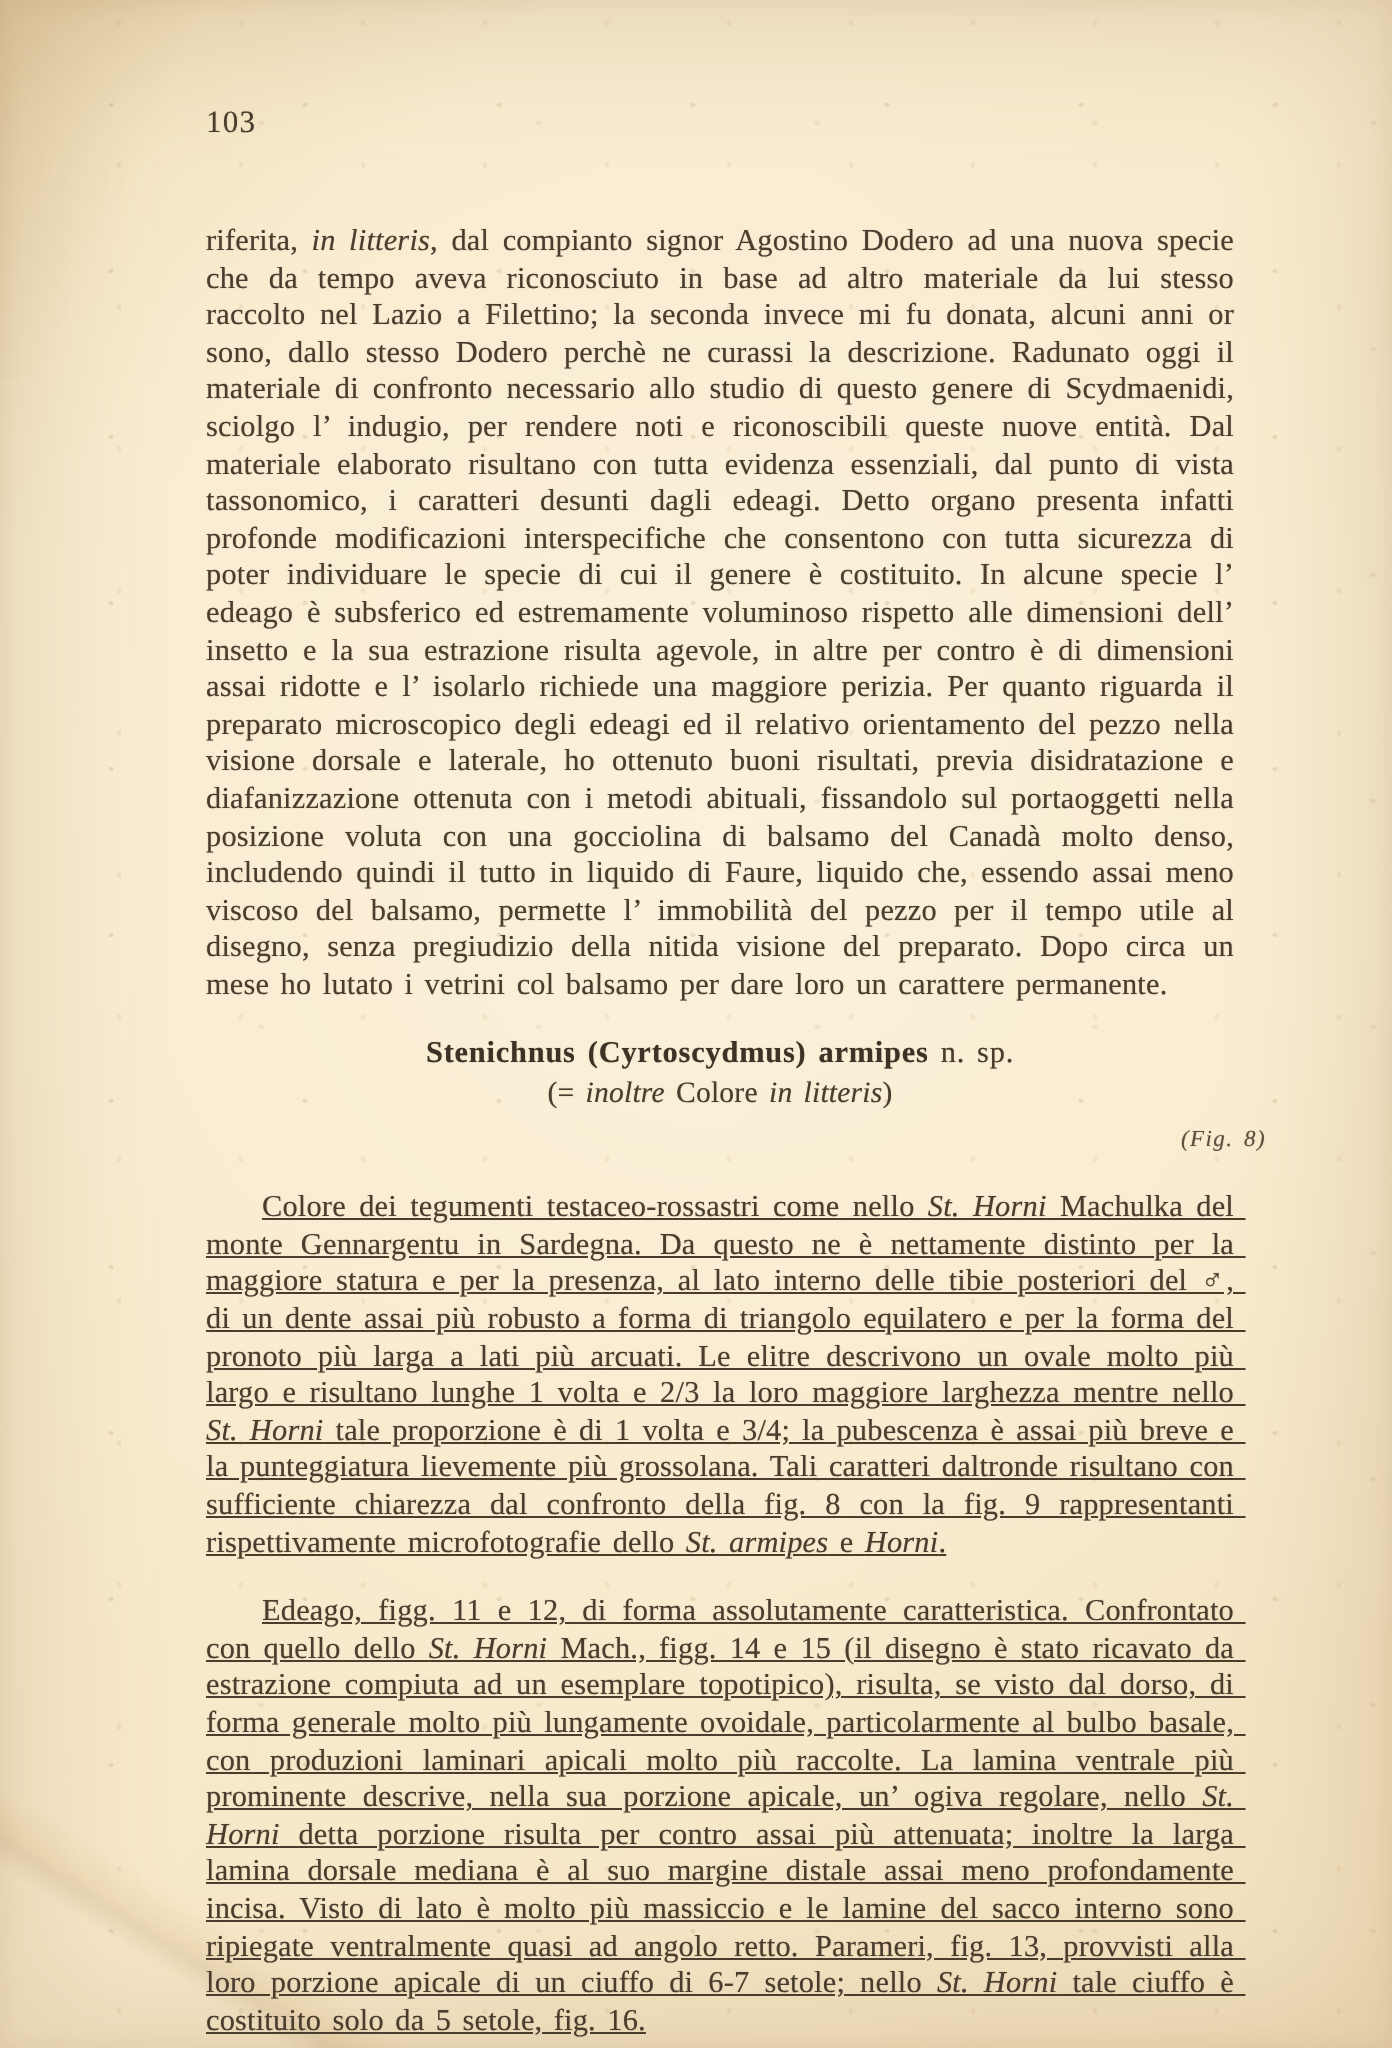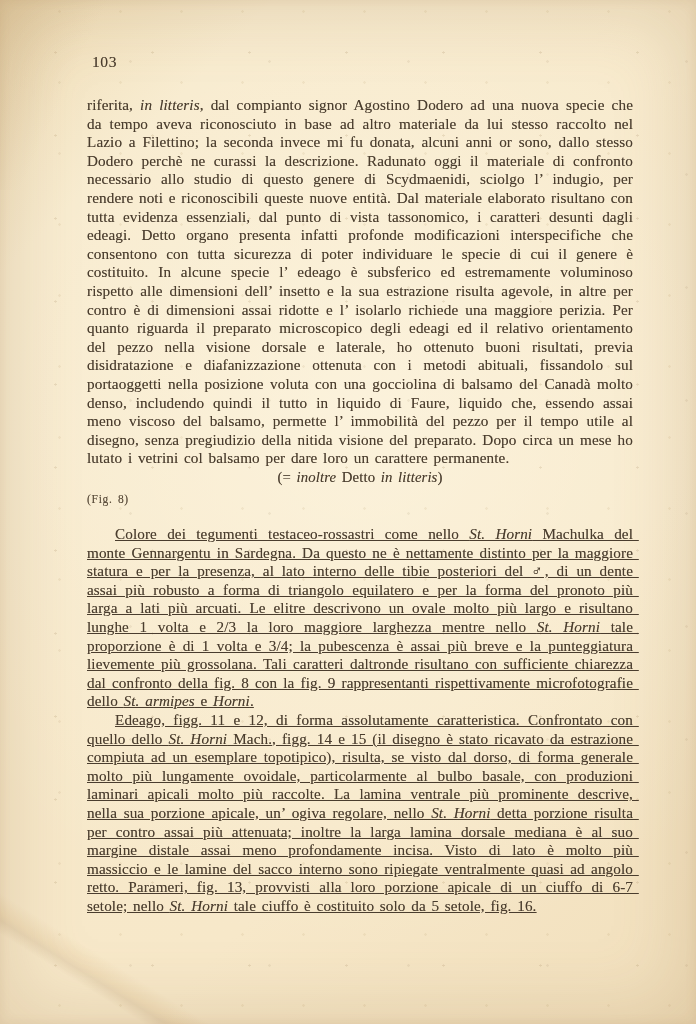--- a/index.html
+++ b/index.html
@@ -44,7 +44,7 @@
   }
 
   .pagenum {
-    position: absolute; left: 92px; top: 53px;
+    position: absolute; left: 103px; top: 53px;
     font-size: 15.5px; letter-spacing: .6px;
     color: var(--ink, #4a3d2e);
     text-shadow: 0 0 .5px rgba(74,61,46,.55);

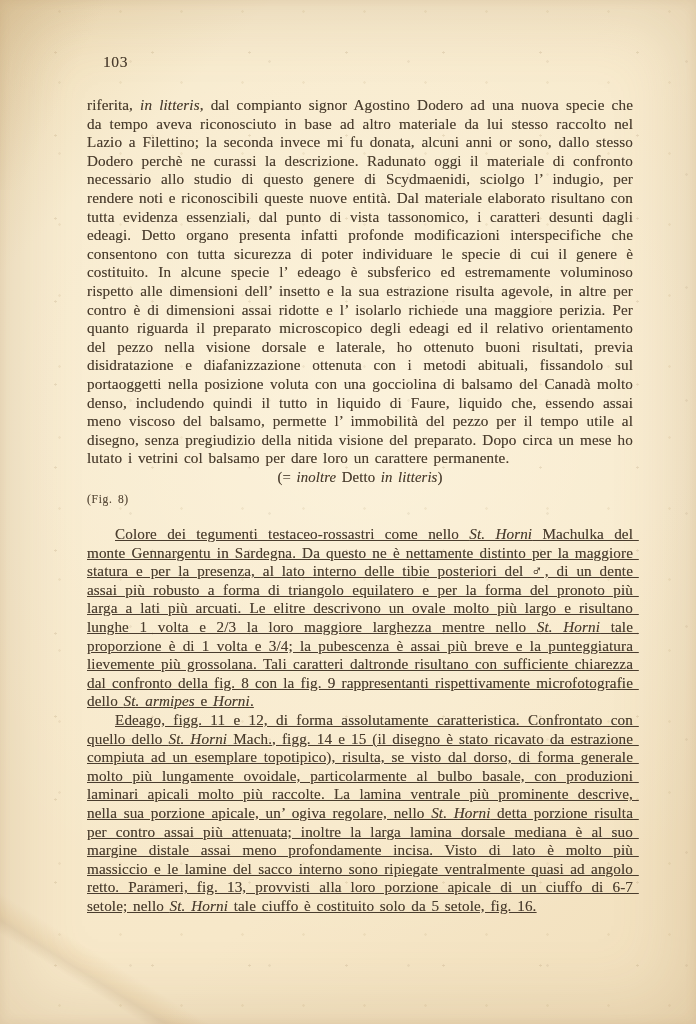--- a/index.html
+++ b/index.html
@@ -58,7 +58,7 @@
     text-shadow: 0 0 .5px rgba(74,61,46,.5);
   }
 
-  .block { margin: 0; }
+  .block { margin: 16px; }
   .indent { text-indent: 28px; text-decoration: underline; }
 
   .heading {

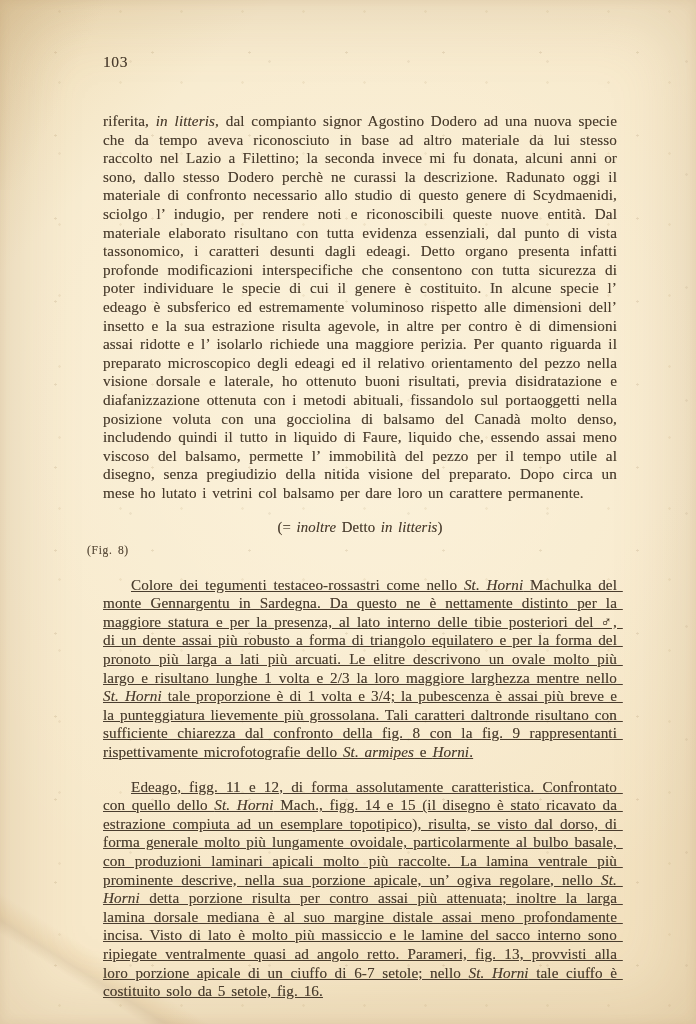--- a/index.html
+++ b/index.html
@@ -93,6 +93,7 @@
 
 <div class="column">
     <p class="block paragraph"><span class="seg">riferita, </span><span class="seg italic">in litteris</span><span class="seg">, dal compianto signor Agostino Dodero ad una nuova specie che da tempo aveva riconosciuto in base ad altro materiale da lui stesso raccolto nel Lazio a Filettino; la seconda invece mi fu donata, alcuni anni or sono, dallo stesso Dodero perchè ne curassi la descrizione. Radunato oggi il materiale di confronto necessario allo studio di questo genere di Scydmaenidi, sciolgo l’ indugio, per rendere noti e riconoscibili queste nuove entità. Dal materiale elaborato risultano con tutta evidenza essenziali, dal punto di vista tassonomico, i caratteri desunti dagli edeagi. Detto organo presenta infatti profonde modificazioni interspecifiche che consentono con tutta sicurezza di poter individuare le specie di cui il genere è costituito. In alcune specie l’ edeago è subsferico ed estremamente voluminoso rispetto alle dimensioni dell’ insetto e la sua estrazione risulta agevole, in altre per contro è di dimensioni assai ridotte e l’ isolarlo richiede una maggiore perizia. Per quanto riguarda il preparato microscopico degli edeagi ed il relativo orientamento del pezzo nella visione dorsale e laterale, ho ottenuto buoni risultati, previa disidratazione e diafanizzazione ottenuta con i metodi abituali, fissandolo sul portaoggetti nella posizione voluta con una gocciolina di balsamo del Canadà molto denso, includendo quindi il tutto in liquido di Faure, liquido che, essendo assai meno viscoso del balsamo, permette l’ immobilità del pezzo per il tempo utile al disegno, senza pregiudizio della nitida visione del preparato. Dopo circa un mese ho lutato i vetrini col balsamo per dare loro un carattere permanente.</span></p>
+    <p class="block heading"><span class="seg bold">Stenichnus (Cyrtoscydmus) armipes</span><span class="seg"> n. sp.</span></p>
     <p class="block subheading"><span class="seg">(= </span><span class="seg italic">inoltre</span><span class="seg"> Detto </span><span class="seg italic">in litteris</span><span class="seg">)</span></p>
     <p class="block fignote"><span class="seg">(Fig. 8)</span></p>
     <p class="block paragraph indent"><span class="seg">Colore dei tegumenti testaceo-rossastri come nello </span><span class="seg italic">St. Horni</span><span class="seg"> Machulka del monte Gennargentu in Sardegna. Da questo ne è nettamente distinto per la maggiore statura e per la presenza, al lato interno delle tibie posteriori del ♂, di un dente assai più robusto a forma di triangolo equilatero e per la forma del pronoto più larga a lati più arcuati. Le elitre descrivono un ovale molto più largo e risultano lunghe 1 volta e 2/3 la loro maggiore larghezza mentre nello </span><span class="seg italic">St. Horni</span><span class="seg"> tale proporzione è di 1 volta e 3/4; la pubescenza è assai più breve e la punteggiatura lievemente più grossolana. Tali caratteri daltronde risultano con sufficiente chiarezza dal confronto della fig. 8 con la fig. 9 rappresentanti rispettivamente microfotografie dello </span><span class="seg italic">St. armipes</span><span class="seg"> e </span><span class="seg italic">Horni</span><span class="seg">.</span></p>

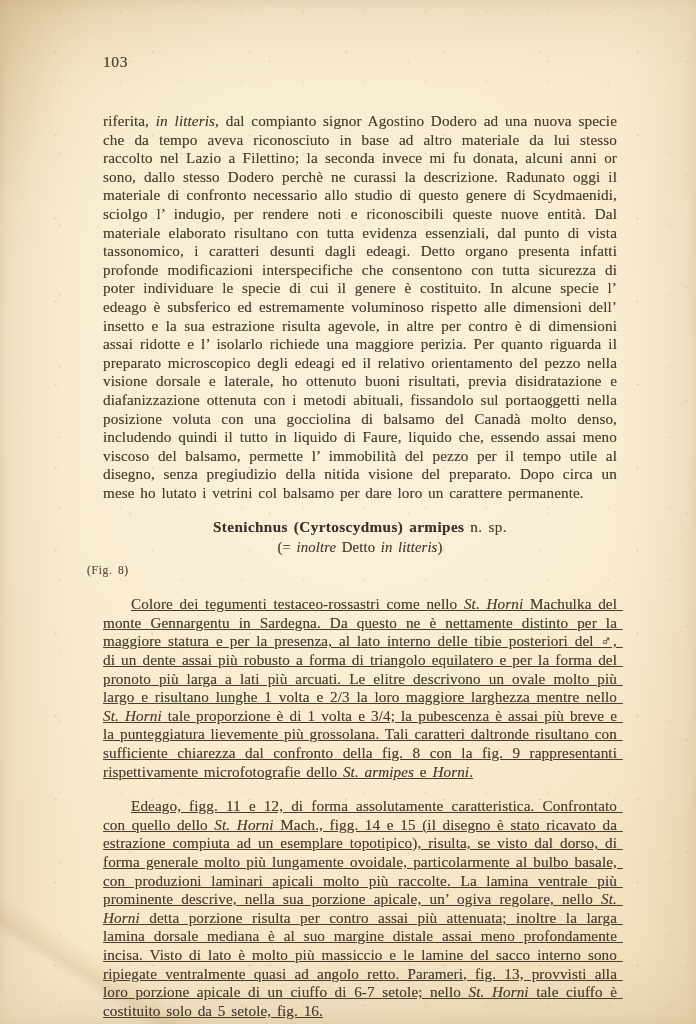--- a/index.html
+++ b/index.html
@@ -94,7 +94,7 @@
 <div class="column">
     <p class="block paragraph"><span class="seg">riferita, </span><span class="seg italic">in litteris</span><span class="seg">, dal compianto signor Agostino Dodero ad una nuova specie che da tempo aveva riconosciuto in base ad altro materiale da lui stesso raccolto nel Lazio a Filettino; la seconda invece mi fu donata, alcuni anni or sono, dallo stesso Dodero perchè ne curassi la descrizione. Radunato oggi il materiale di confronto necessario allo studio di questo genere di Scydmaenidi, sciolgo l’ indugio, per rendere noti e riconoscibili queste nuove entità. Dal materiale elaborato risultano con tutta evidenza essenziali, dal punto di vista tassonomico, i caratteri desunti dagli edeagi. Detto organo presenta infatti profonde modificazioni interspecifiche che consentono con tutta sicurezza di poter individuare le specie di cui il genere è costituito. In alcune specie l’ edeago è subsferico ed estremamente voluminoso rispetto alle dimensioni dell’ insetto e la sua estrazione risulta agevole, in altre per contro è di dimensioni assai ridotte e l’ isolarlo richiede una maggiore perizia. Per quanto riguarda il preparato microscopico degli edeagi ed il relativo orientamento del pezzo nella visione dorsale e laterale, ho ottenuto buoni risultati, previa disidratazione e diafanizzazione ottenuta con i metodi abituali, fissandolo sul portaoggetti nella posizione voluta con una gocciolina di balsamo del Canadà molto denso, includendo quindi il tutto in liquido di Faure, liquido che, essendo assai meno viscoso del balsamo, permette l’ immobilità del pezzo per il tempo utile al disegno, senza pregiudizio della nitida visione del preparato. Dopo circa un mese ho lutato i vetrini col balsamo per dare loro un carattere permanente.</span></p>
     <p class="block heading"><span class="seg bold">Stenichnus (Cyrtoscydmus) armipes</span><span class="seg"> n. sp.</span></p>
-    <p class="block subheading"><span class="seg">(= </span><span class="seg italic">inoltre</span><span class="seg"> Detto </span><span class="seg italic">in litteris</span><span class="seg">)</span></p>
+    <p class="block subheading"><span class="seg">(= </span><span class="seg italic">inoltre</span><span class="seg"> Colore </span><span class="seg italic">in litteris</span><span class="seg">)</span></p>
     <p class="block fignote"><span class="seg">(Fig. 8)</span></p>
     <p class="block paragraph indent"><span class="seg">Colore dei tegumenti testaceo-rossastri come nello </span><span class="seg italic">St. Horni</span><span class="seg"> Machulka del monte Gennargentu in Sardegna. Da questo ne è nettamente distinto per la maggiore statura e per la presenza, al lato interno delle tibie posteriori del ♂, di un dente assai più robusto a forma di triangolo equilatero e per la forma del pronoto più larga a lati più arcuati. Le elitre descrivono un ovale molto più largo e risultano lunghe 1 volta e 2/3 la loro maggiore larghezza mentre nello </span><span class="seg italic">St. Horni</span><span class="seg"> tale proporzione è di 1 volta e 3/4; la pubescenza è assai più breve e la punteggiatura lievemente più grossolana. Tali caratteri daltronde risultano con sufficiente chiarezza dal confronto della fig. 8 con la fig. 9 rappresentanti rispettivamente microfotografie dello </span><span class="seg italic">St. armipes</span><span class="seg"> e </span><span class="seg italic">Horni</span><span class="seg">.</span></p>
     <p class="block paragraph indent"><span class="seg">Edeago, figg. 11 e 12, di forma assolutamente caratteristica. Confrontato con quello dello </span><span class="seg italic">St. Horni</span><span class="seg"> Mach., figg. 14 e 15 (il disegno è stato ricavato da estrazione compiuta ad un esemplare topotipico), risulta, se visto dal dorso, di forma generale molto più lungamente ovoidale, particolarmente al bulbo basale, con produzioni laminari apicali molto più raccolte. La lamina ventrale più prominente descrive, nella sua porzione apicale, un’ ogiva regolare, nello </span><span class="seg italic">St. Horni</span><span class="seg"> detta porzione risulta per contro assai più attenuata; inoltre la larga lamina dorsale mediana è al suo margine distale assai meno profondamente incisa. Visto di lato è molto più massiccio e le lamine del sacco interno sono ripiegate ventralmente quasi ad angolo retto. Parameri, fig. 13, provvisti alla loro porzione apicale di un ciuffo di 6-7 setole; nello </span><span class="seg italic">St. Horni</span><span class="seg"> tale ciuffo è costituito solo da 5 setole, fig. 16.</span></p>

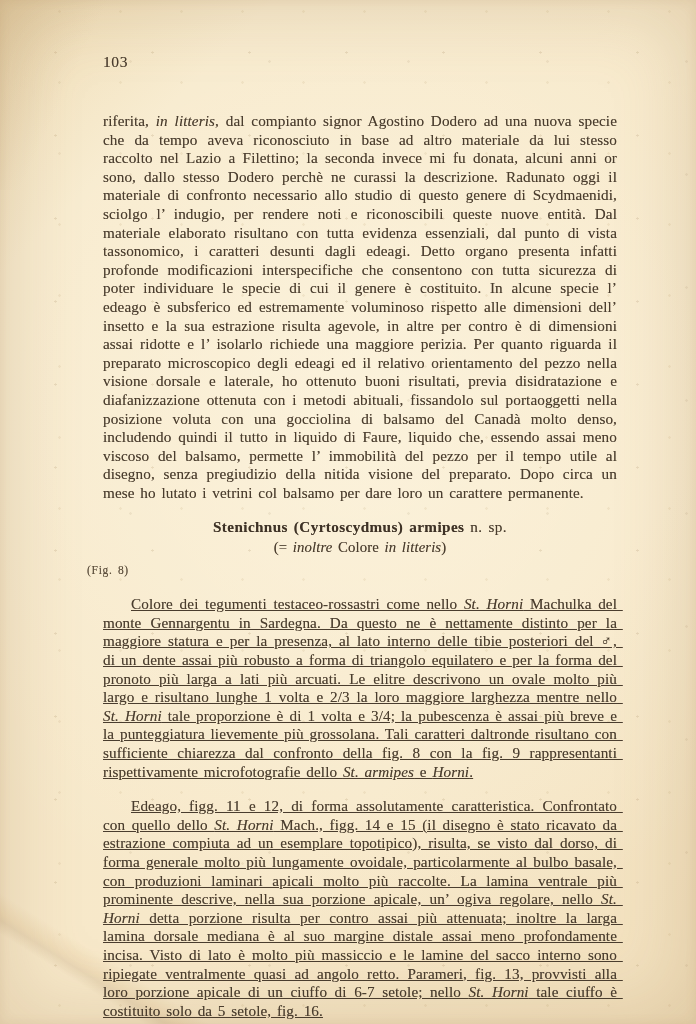--- a/index.html
+++ b/index.html
@@ -71,10 +71,11 @@
     margin: 0; font-size: 14.8px;
   }
   .fignote {
-    text-align: left; text-indent: 0;
+    text-align: right; text-indent: 0;
     margin: 4px 0 16px;
     font-size: 11.5px; letter-spacing: .7px;
     color: var(--ink-light, #5d4f3d);
+    font-style: italic;
   }
 
   .seg { white-space: pre-wrap; }

